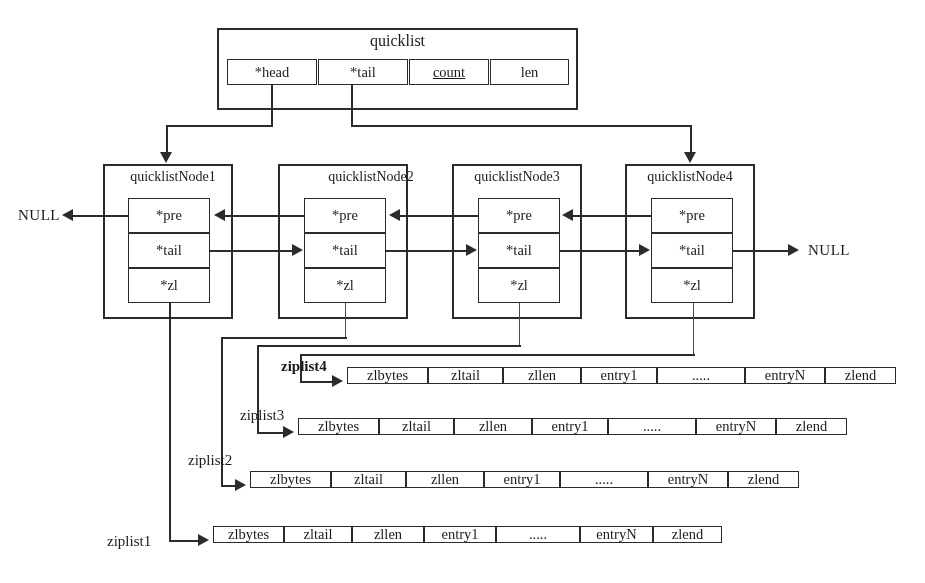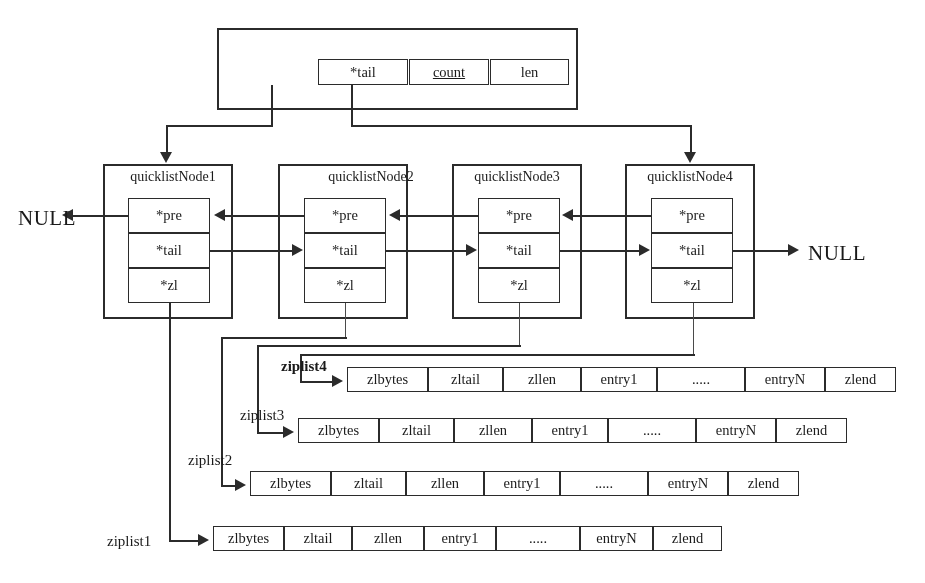--- a/index.html
+++ b/index.html
@@ -46,6 +46,7 @@
 <div id="stage">
 
   <div class="box" id="ql-outer"></div>
+  <div class="lbl" id="ql-title">quicklist</div>
 
   <div class="cell qcell" style="left:318px;width:90px;">*tail</div>
   <div class="cell qcell" style="left:409px;width:80px;text-decoration:underline;">count</div>

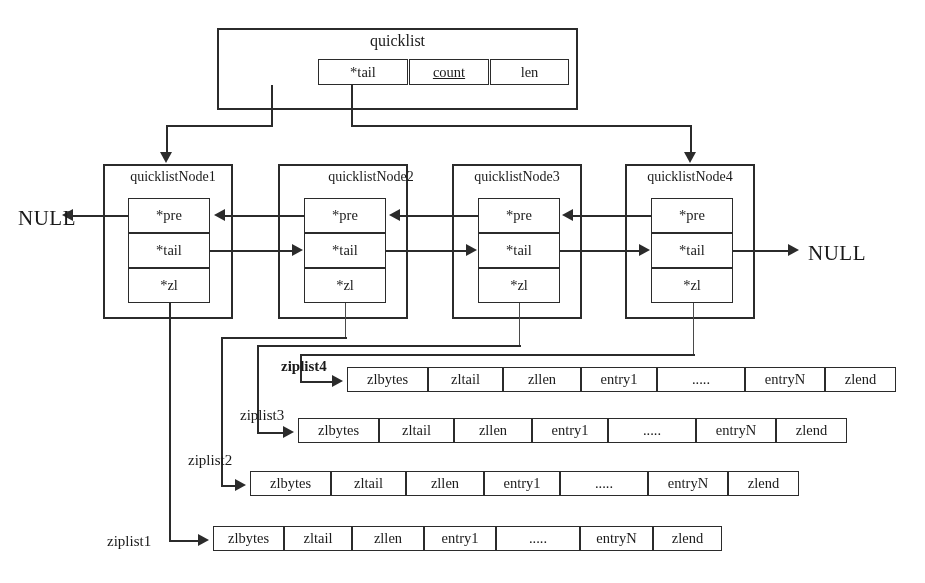--- a/index.html
+++ b/index.html
@@ -48,6 +48,7 @@
   <div class="box" id="ql-outer"></div>
   <div class="lbl" id="ql-title">quicklist</div>
 
+  <div class="cell qcell" style="left:227px;width:90px;">*head</div>
   <div class="cell qcell" style="left:318px;width:90px;">*tail</div>
   <div class="cell qcell" style="left:409px;width:80px;text-decoration:underline;">count</div>
   <div class="cell qcell" style="left:490px;width:79px;">len</div>

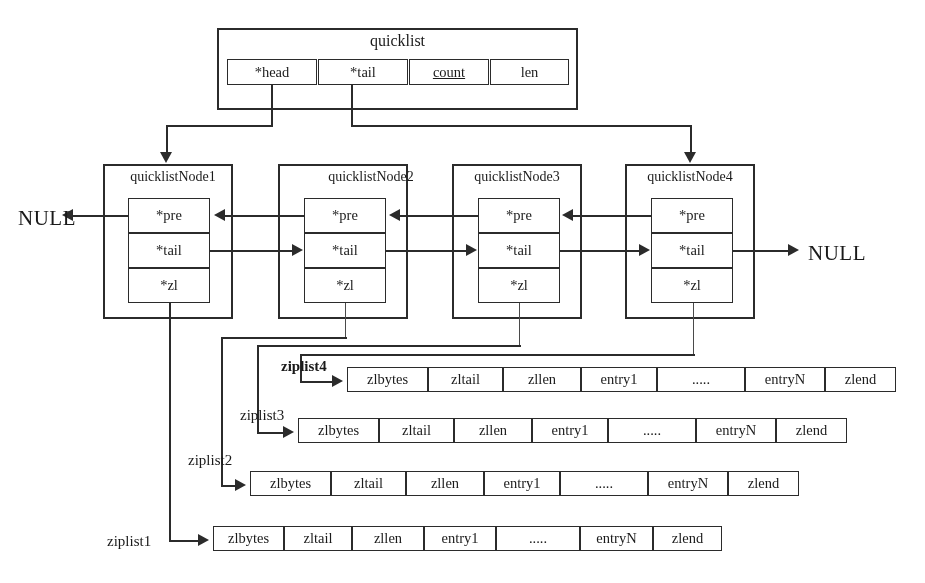--- a/index.html
+++ b/index.html
@@ -37,7 +37,7 @@
   .ar-r{border-top:6px solid transparent;border-bottom:6px solid transparent;border-left:11px solid #2b2b2b;}
   .ar-d{border-left:6px solid transparent;border-right:6px solid transparent;border-top:11px solid #2b2b2b;}
 
-  .nulltxt{font-size:21px;letter-spacing:.5px;}
+  .nulltxt{font-size:15px;letter-spacing:.5px;}
   .ziptxt{font-size:15px;}
 </style>
 </head>

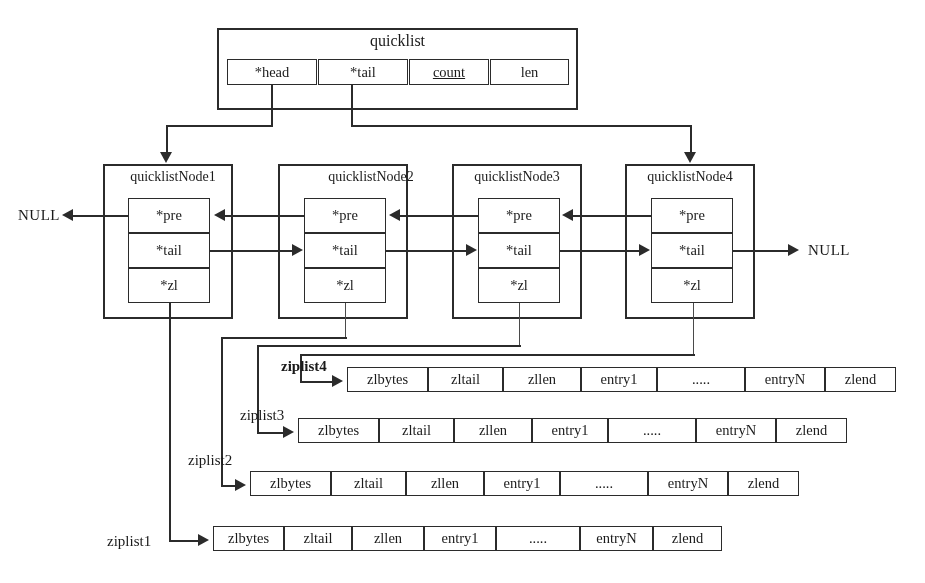--- a/index.html
+++ b/index.html
@@ -24,7 +24,7 @@
   .qfield{width:82px;height:35px;font-size:14.5px;}
 
   
-  .zrow .cell{height:25px;font-size:14.5px;}
+  .zrow .cell{height:17px;font-size:14.5px;}
 
   
   .h{position:absolute;height:0;border-top:2px solid #2b2b2b;}

